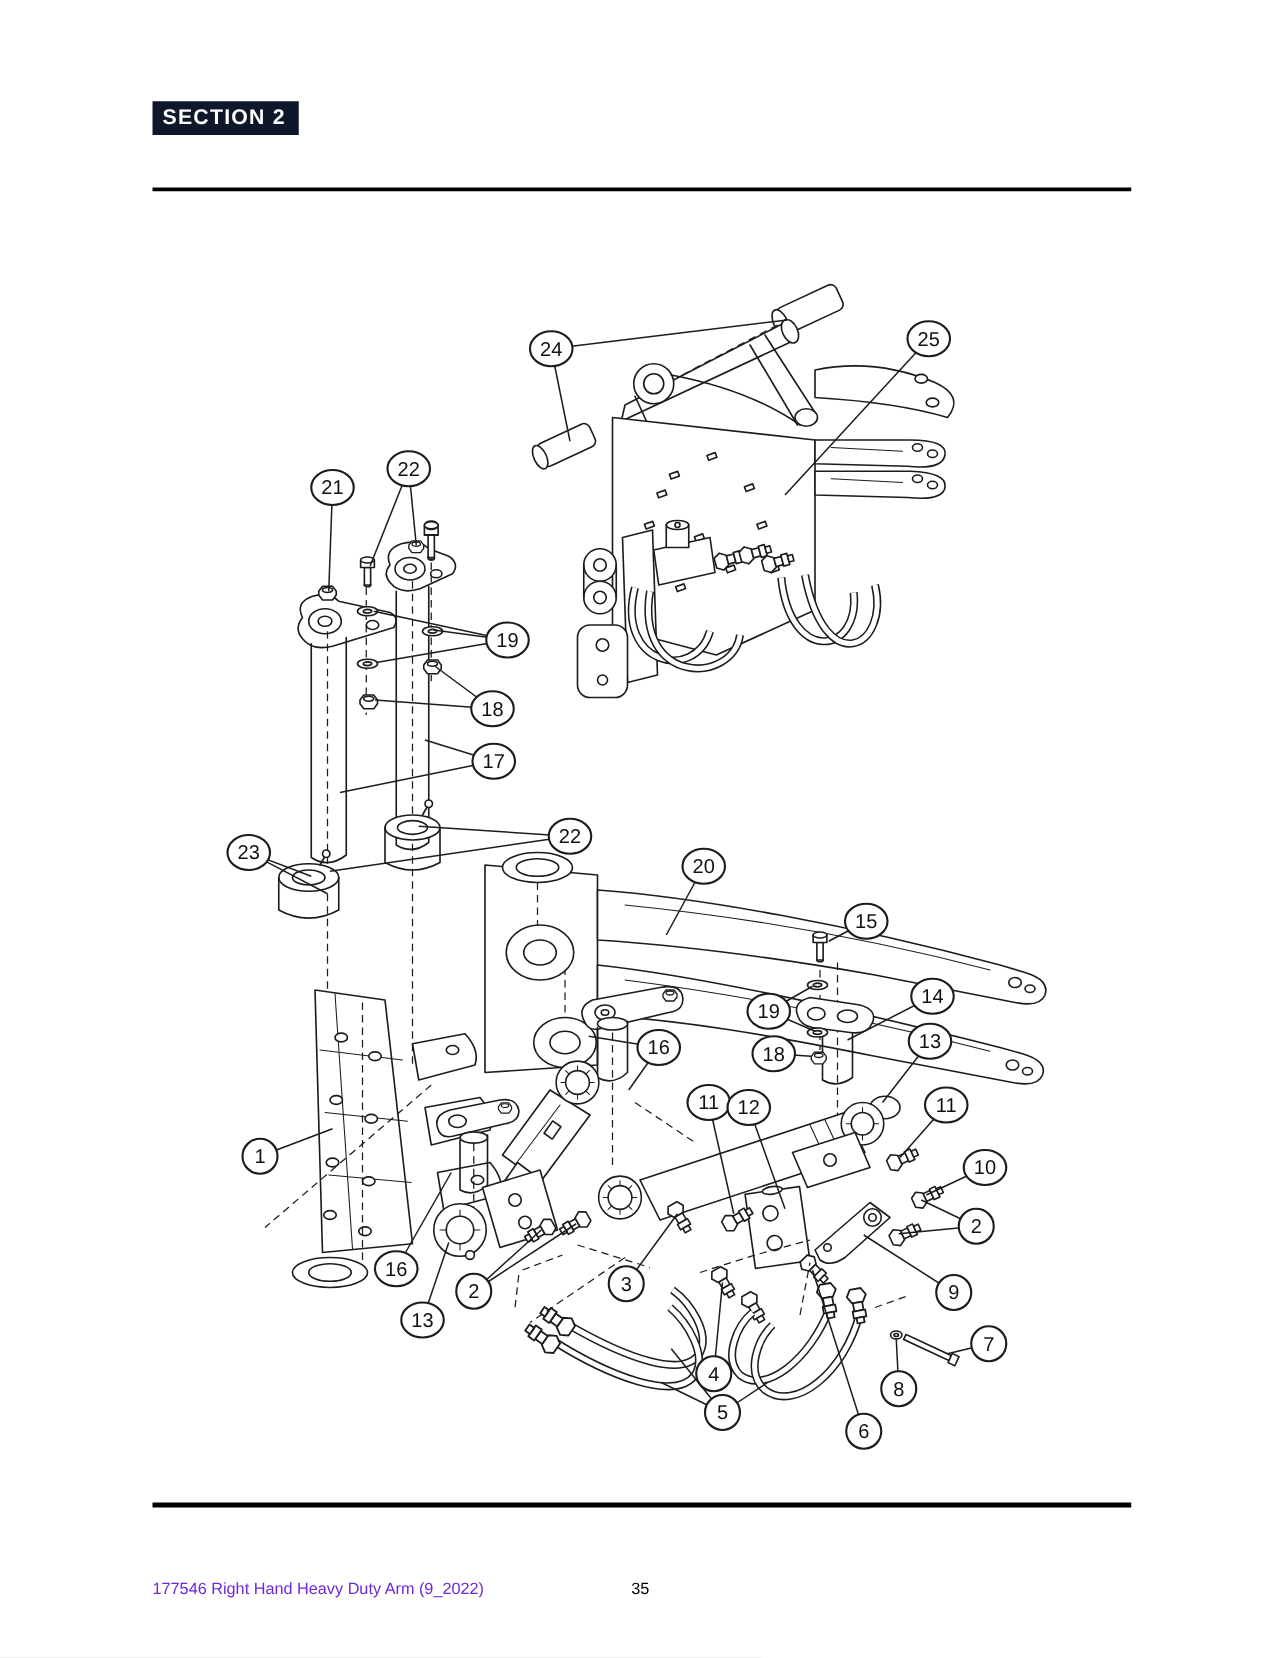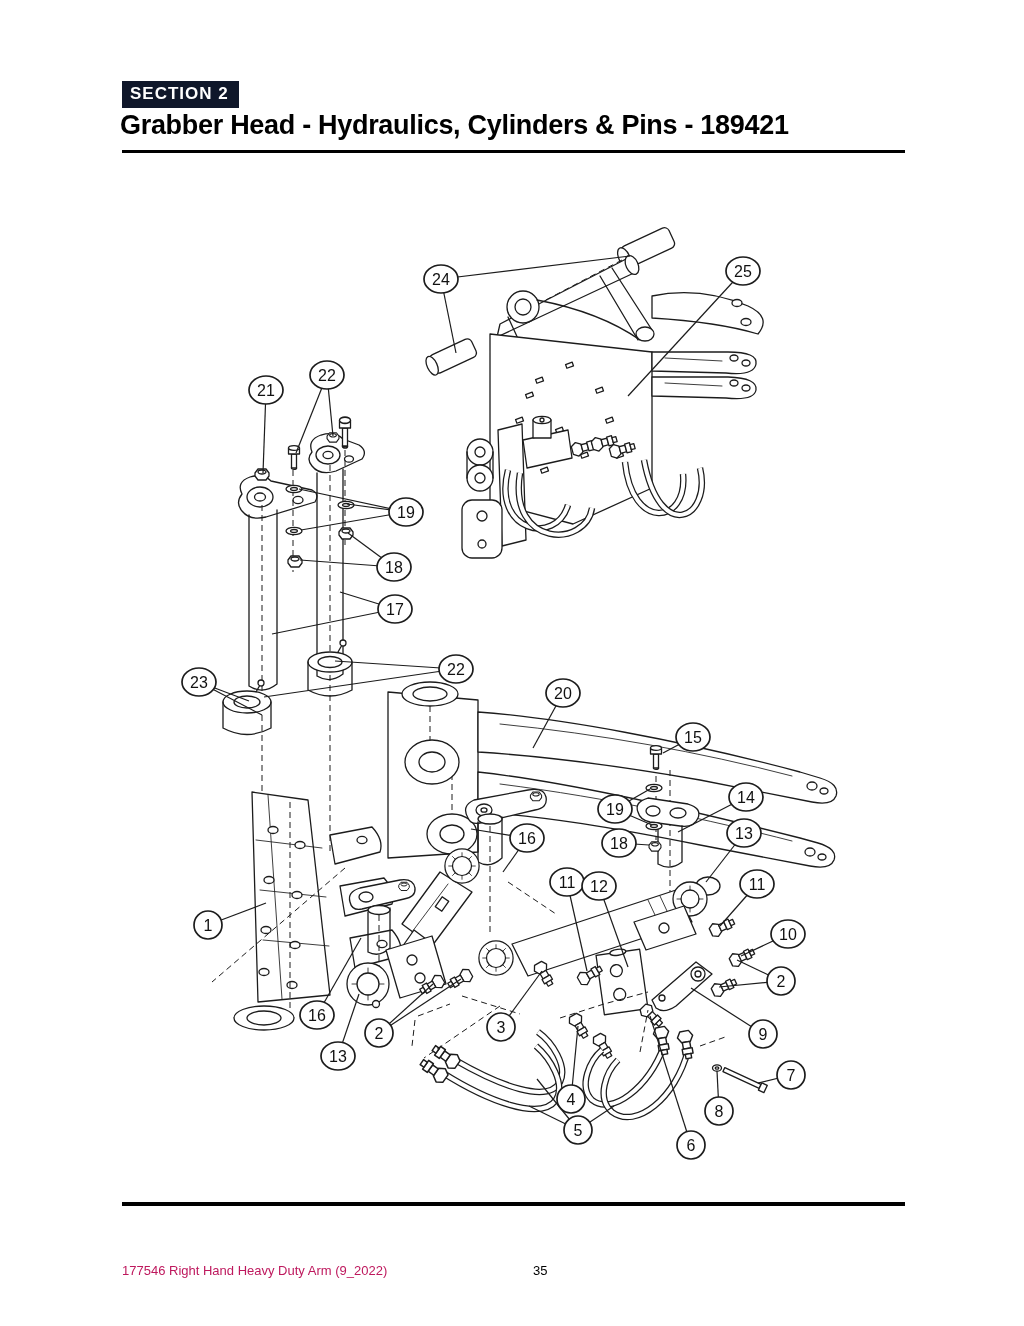--- a/index.html
+++ b/index.html
@@ -31,7 +31,6 @@
 <div class="page">
 
   <div class="section-badge">SECTION 2</div>
-  <div class="page-title">Grabber Head - Hydraulics, Cylinders &amp; Pins - 189421</div>
   <div class="rule-top"></div>
 
   <svg class="diagram" width="1024" height="1326" viewBox="0 0 1024 1326">

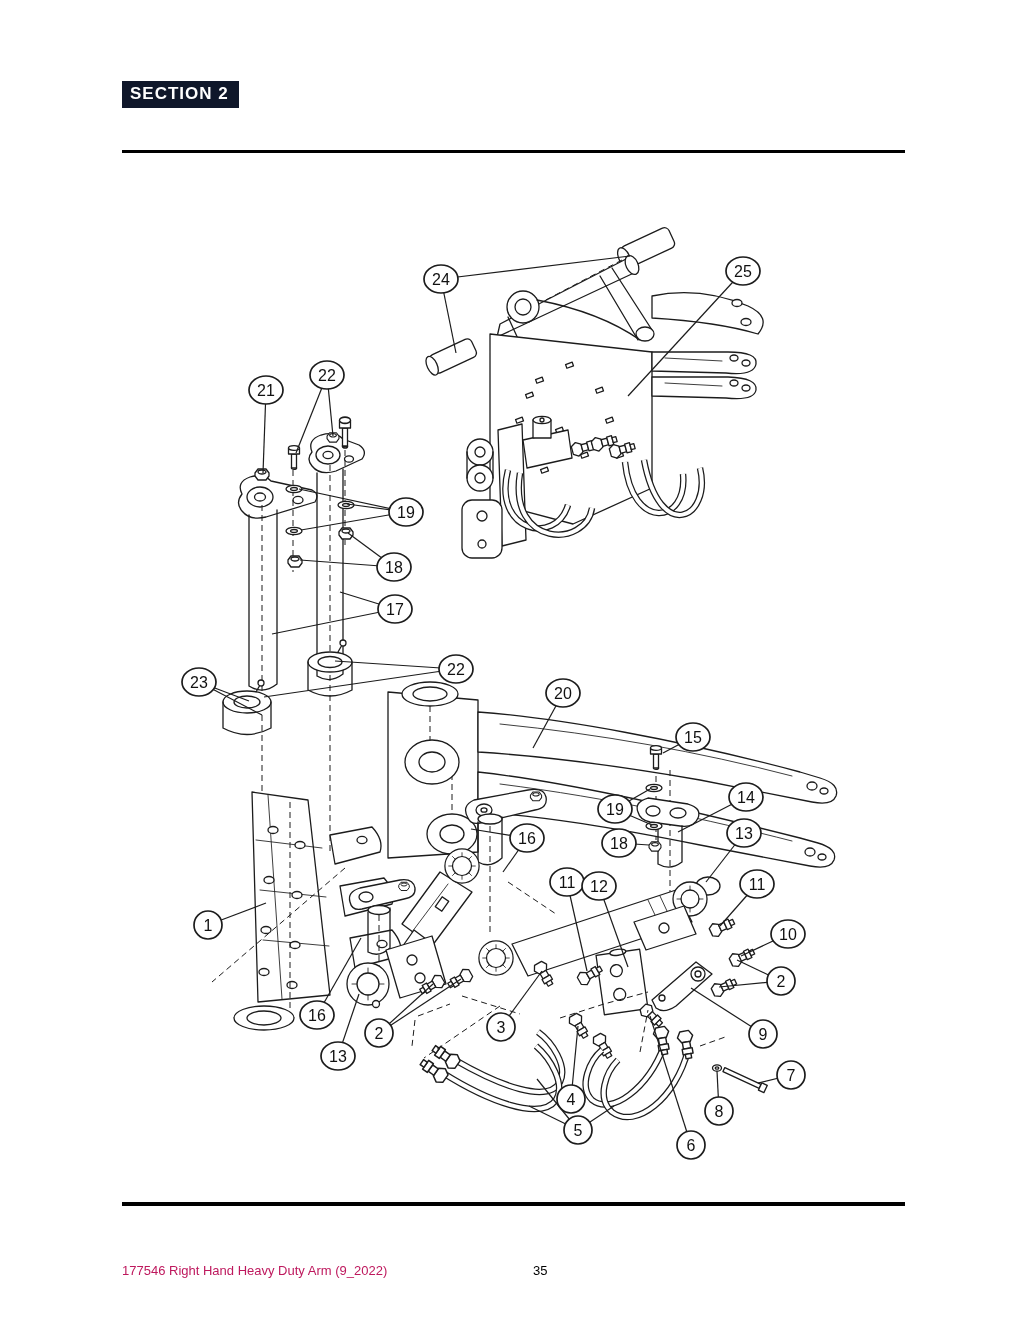--- a/index.html
+++ b/index.html
@@ -11,7 +11,7 @@
         color:#000;letter-spacing:-0.3px;white-space:nowrap;}
   .rule-top{position:absolute;left:122px;top:150px;width:783px;height:3px;background:#000;}
   .rule-bottom{position:absolute;left:122px;top:1202px;width:783px;height:4px;background:#000;}
-  .footer-ref{position:absolute;left:122px;top:1263px;font-size:13px;color:#be185d;}
+  .footer-ref{position:absolute;left:122px;top:1263px;font-size:13px;color:#6d28d9;}
   .footer-page{position:absolute;left:505px;top:1263px;font-size:13px;color:#000;margin-left:28px;}
   svg.diagram{position:absolute;left:0;top:0;}
   

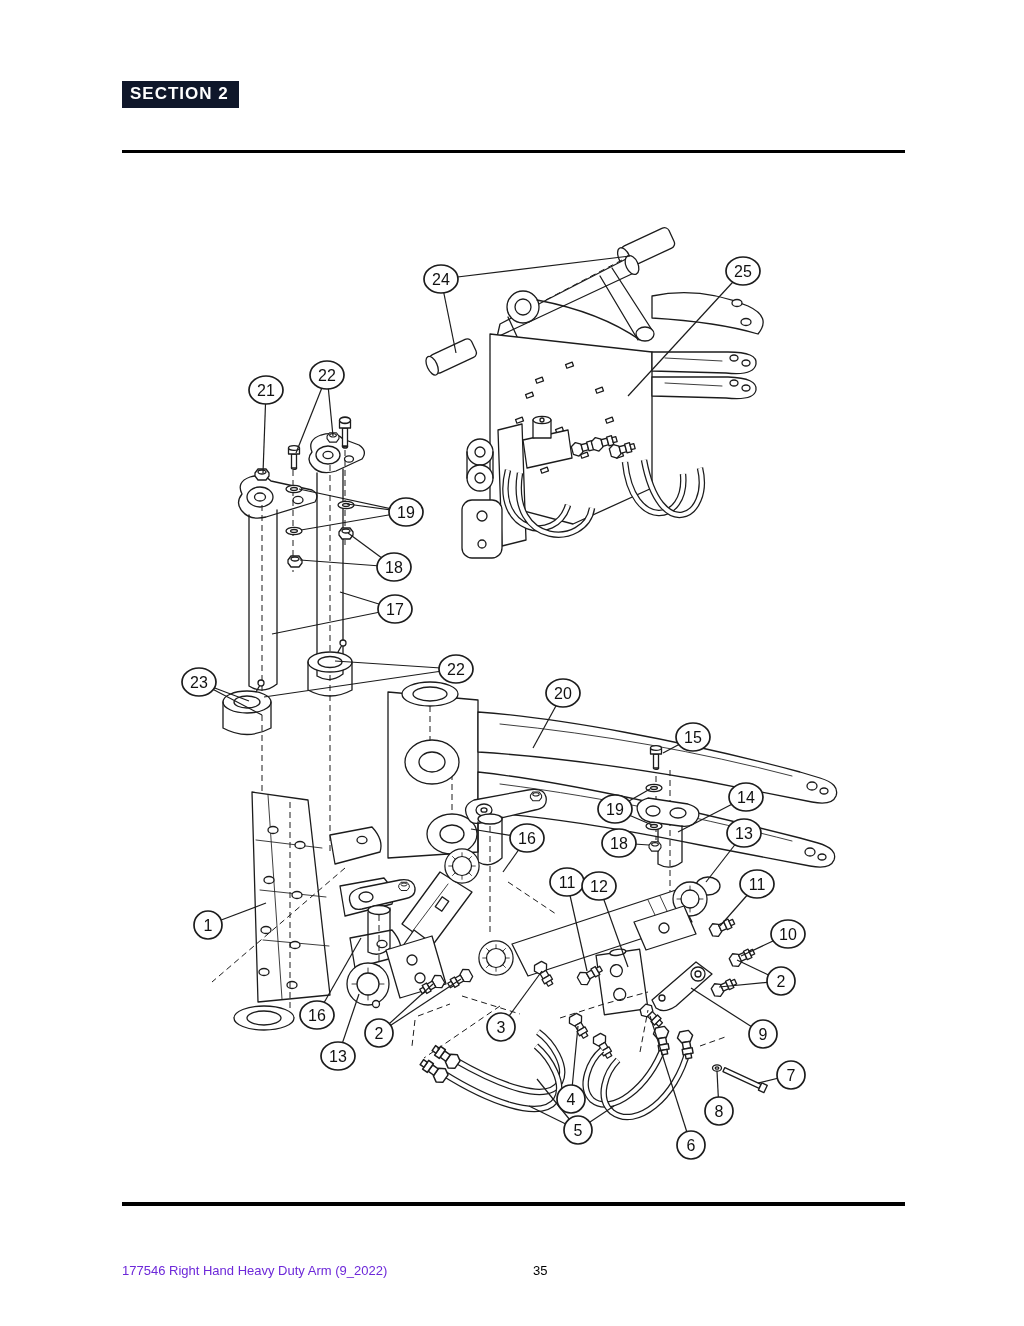--- a/index.html
+++ b/index.html
@@ -12,7 +12,7 @@
   .rule-top{position:absolute;left:122px;top:150px;width:783px;height:3px;background:#000;}
   .rule-bottom{position:absolute;left:122px;top:1202px;width:783px;height:4px;background:#000;}
   .footer-ref{position:absolute;left:122px;top:1263px;font-size:13px;color:#6d28d9;}
-  .footer-page{position:absolute;left:505px;top:1263px;font-size:13px;color:#000;margin-left:28px;}
+  .footer-page{position:absolute;left:505px;top:1263px;font-size:13px;color:#000;}
   svg.diagram{position:absolute;left:0;top:0;}
   
   .o{fill:none;stroke:#1c1c1c;stroke-width:1.3;stroke-linejoin:round;stroke-linecap:round;}

